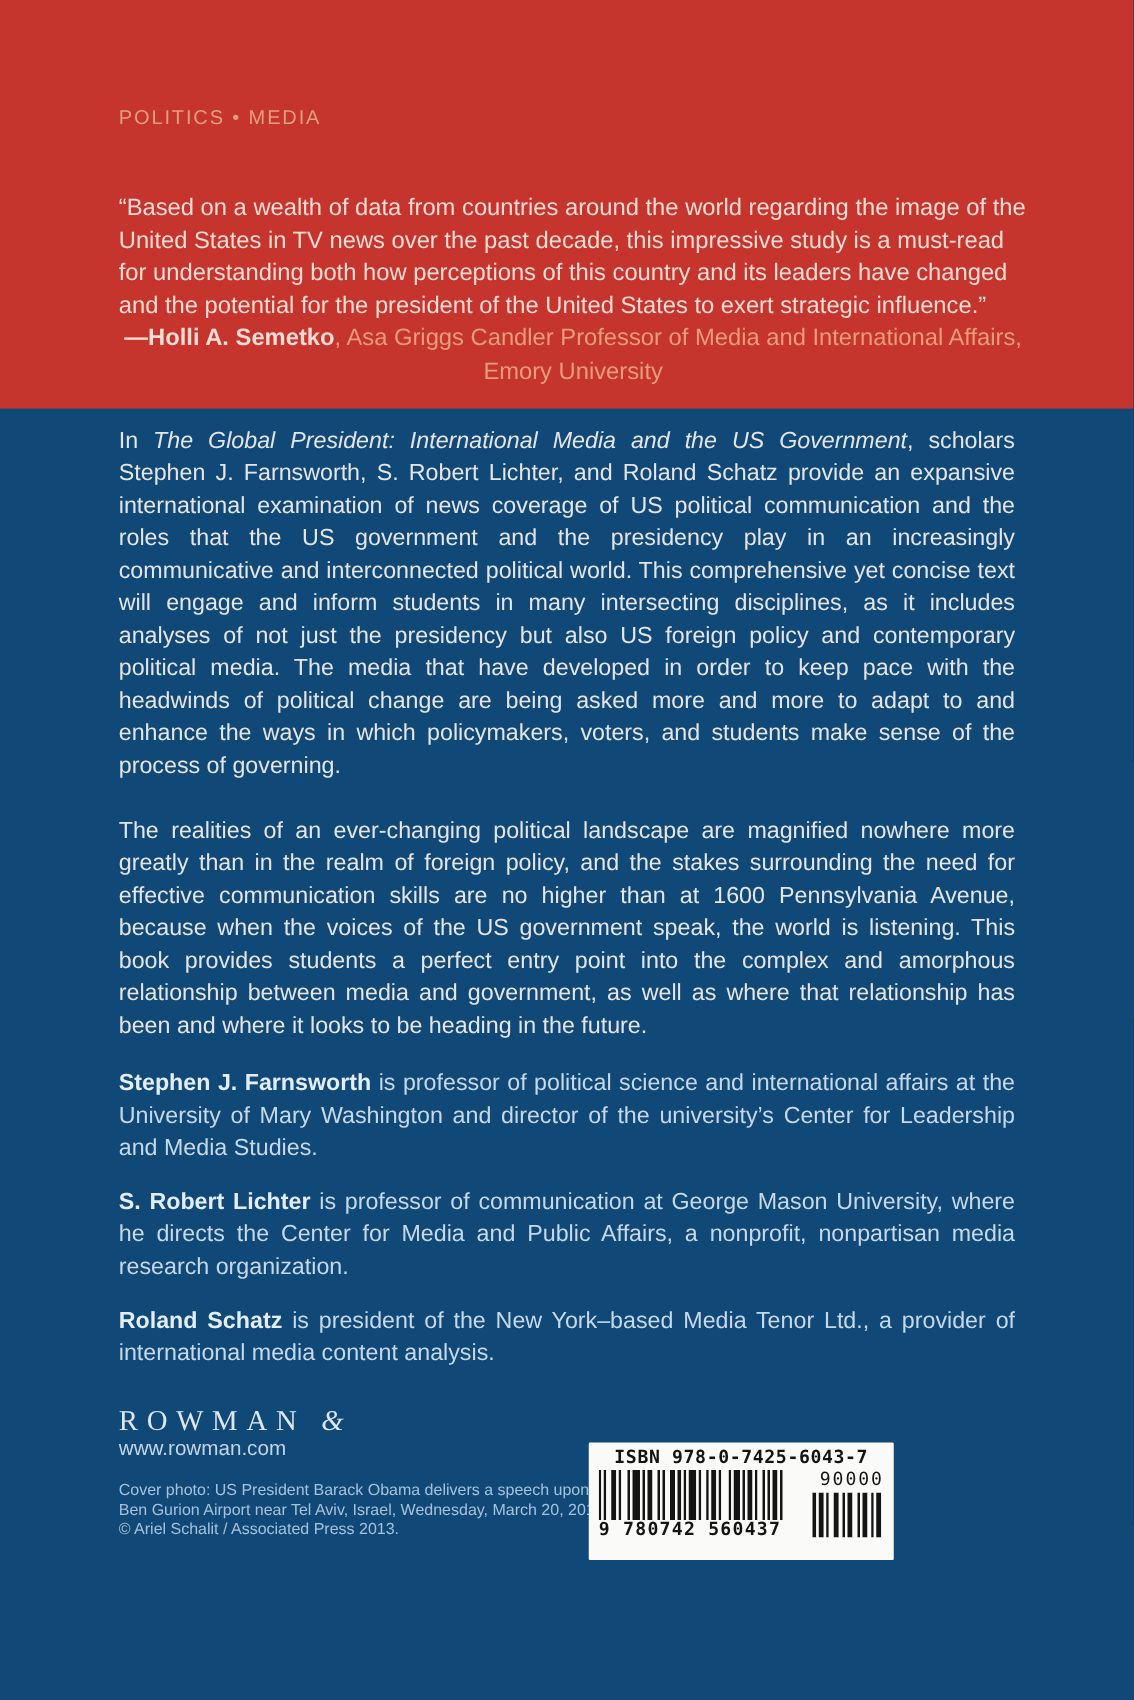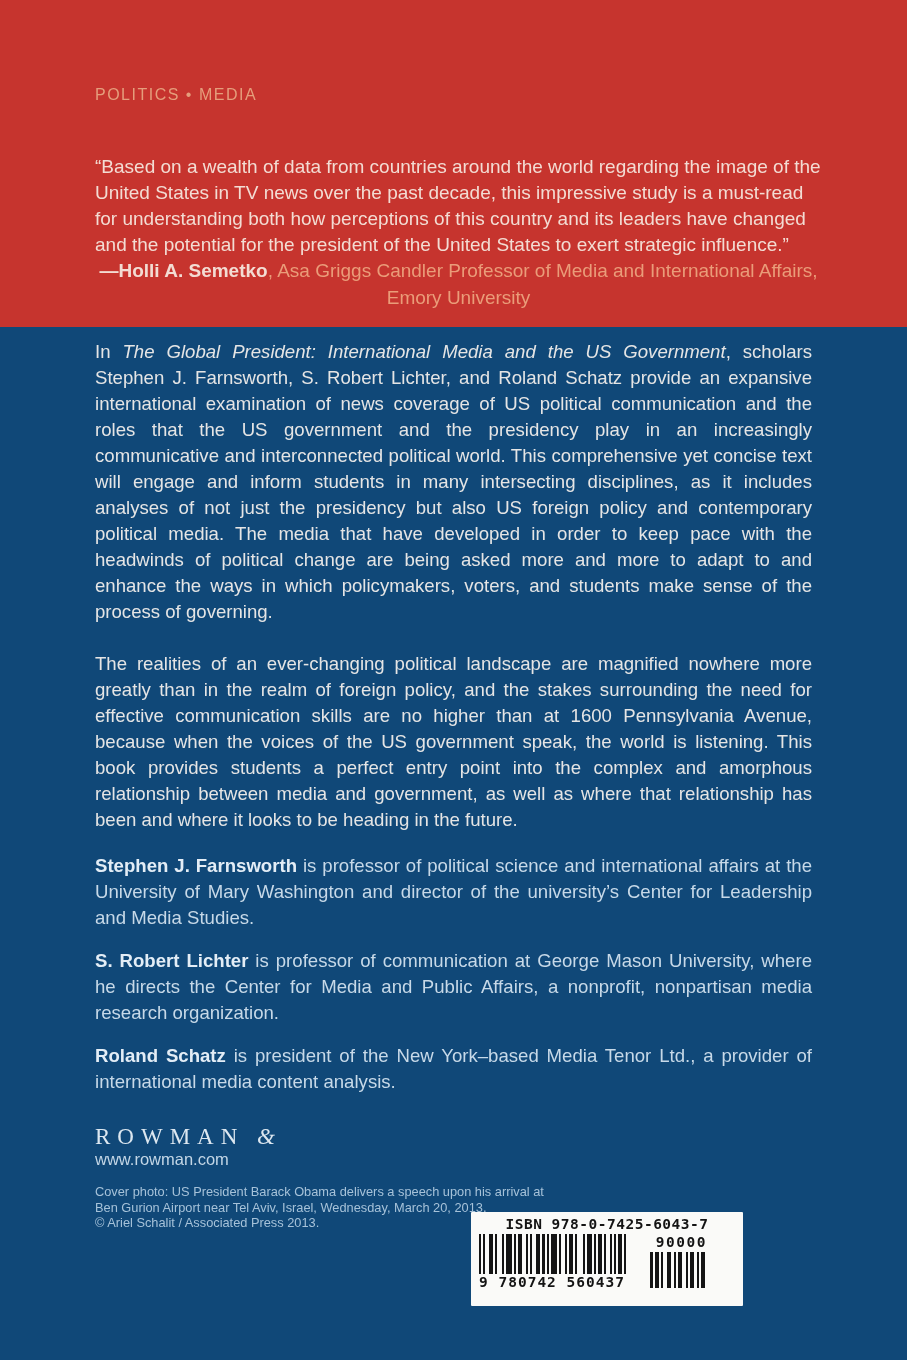--- a/index.html
+++ b/index.html
@@ -103,8 +103,8 @@
   .barcode-box{
     position:absolute;
     left:471px;   
-    top:885px;    
-    width:272px;
+    top:827px;    
+    width:244px;
     height:94px;
     box-sizing:border-box;
     background:#FAFAF8;

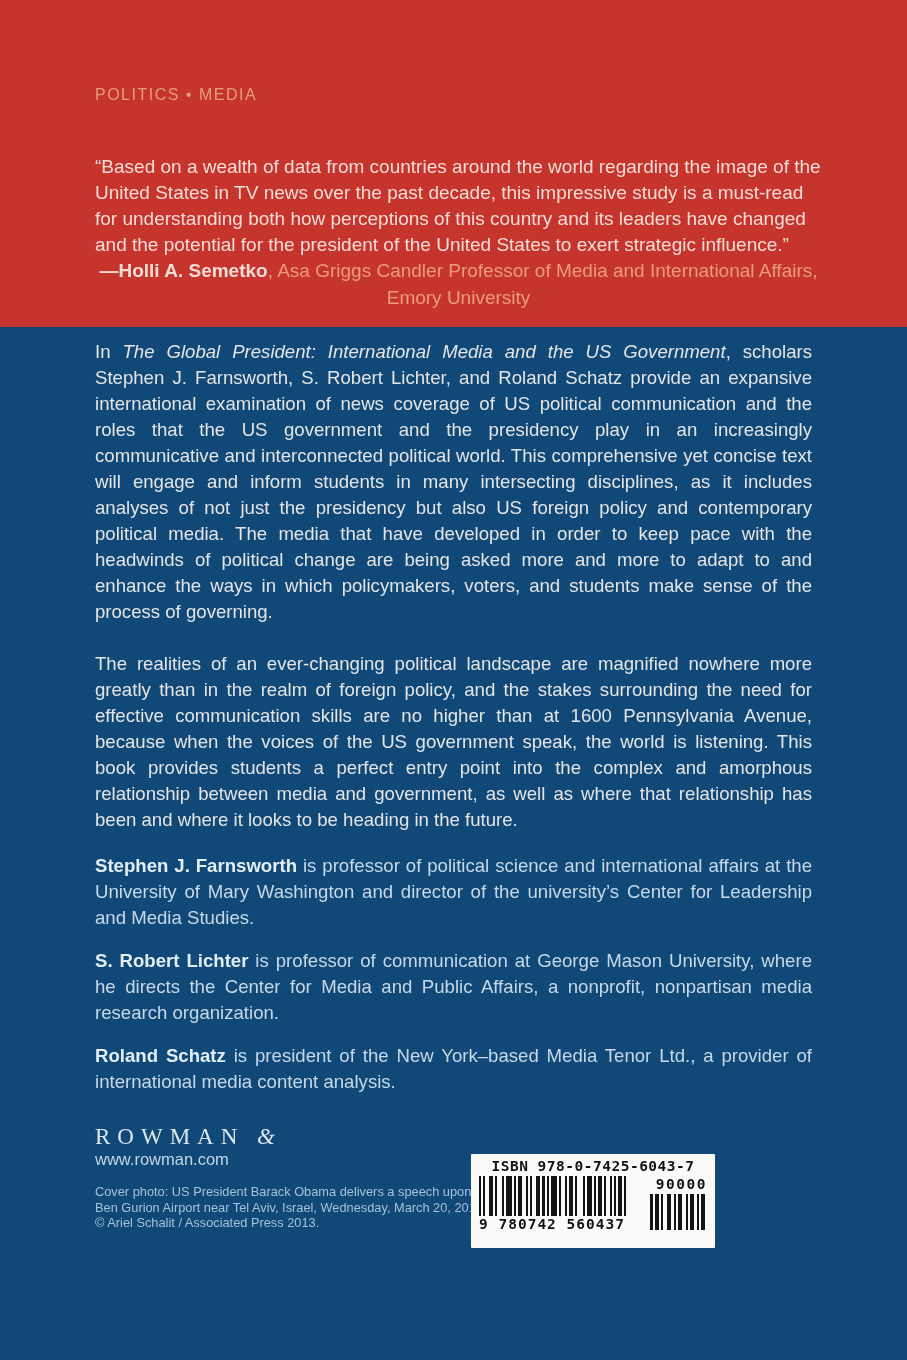--- a/index.html
+++ b/index.html
@@ -135,7 +135,7 @@
   .barcode-supp{width:72px;margin-left:4px;text-align:right;}
   .supp-digits{
     font-family:"DejaVu Sans Mono",monospace;
-    font-weight:bold;
+    font-weight:normal;
     color:#141414;
     font-size:14.5px;
     letter-spacing:1.5px;

